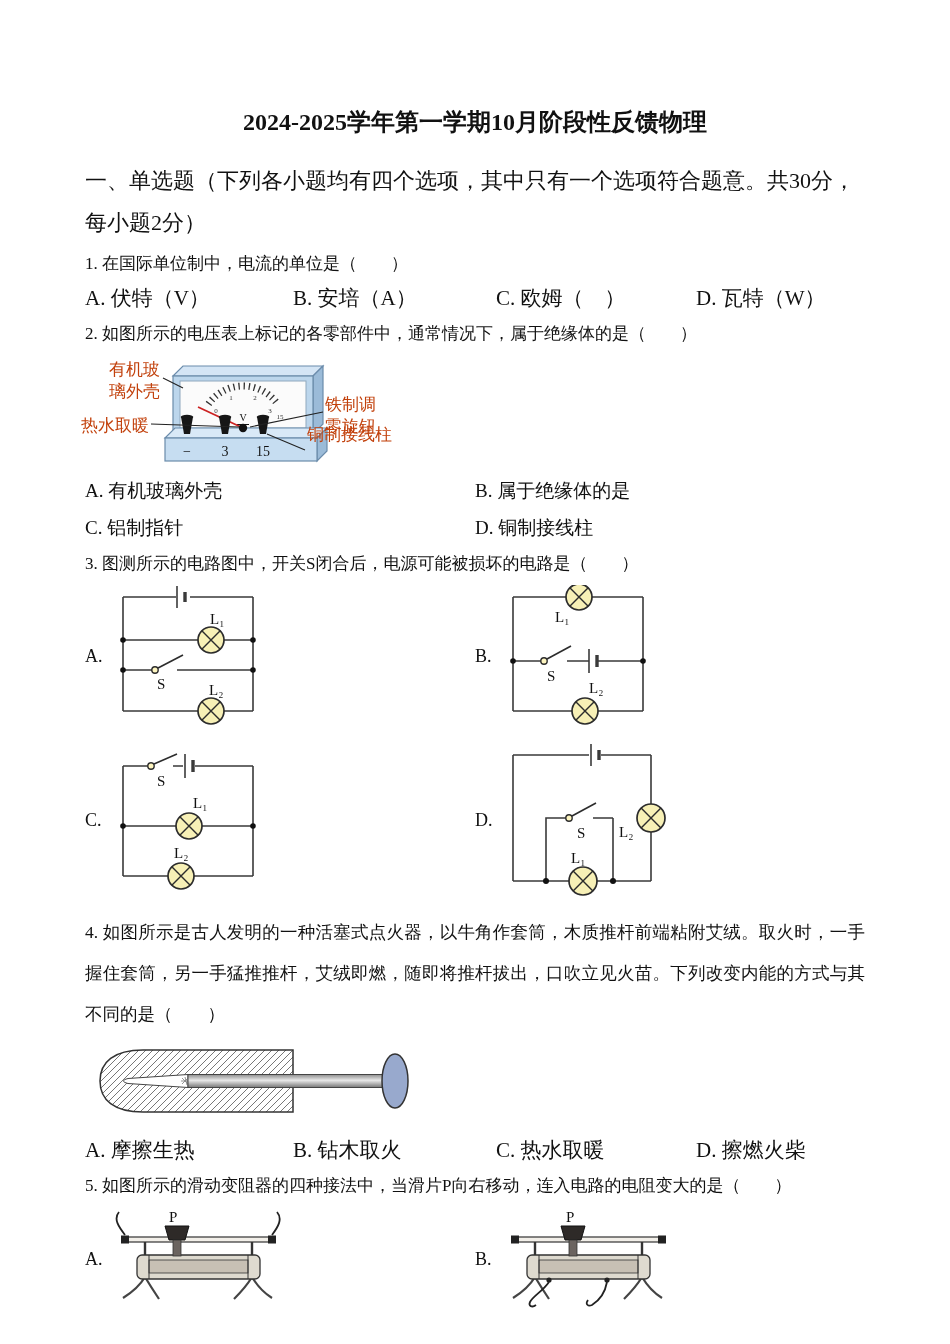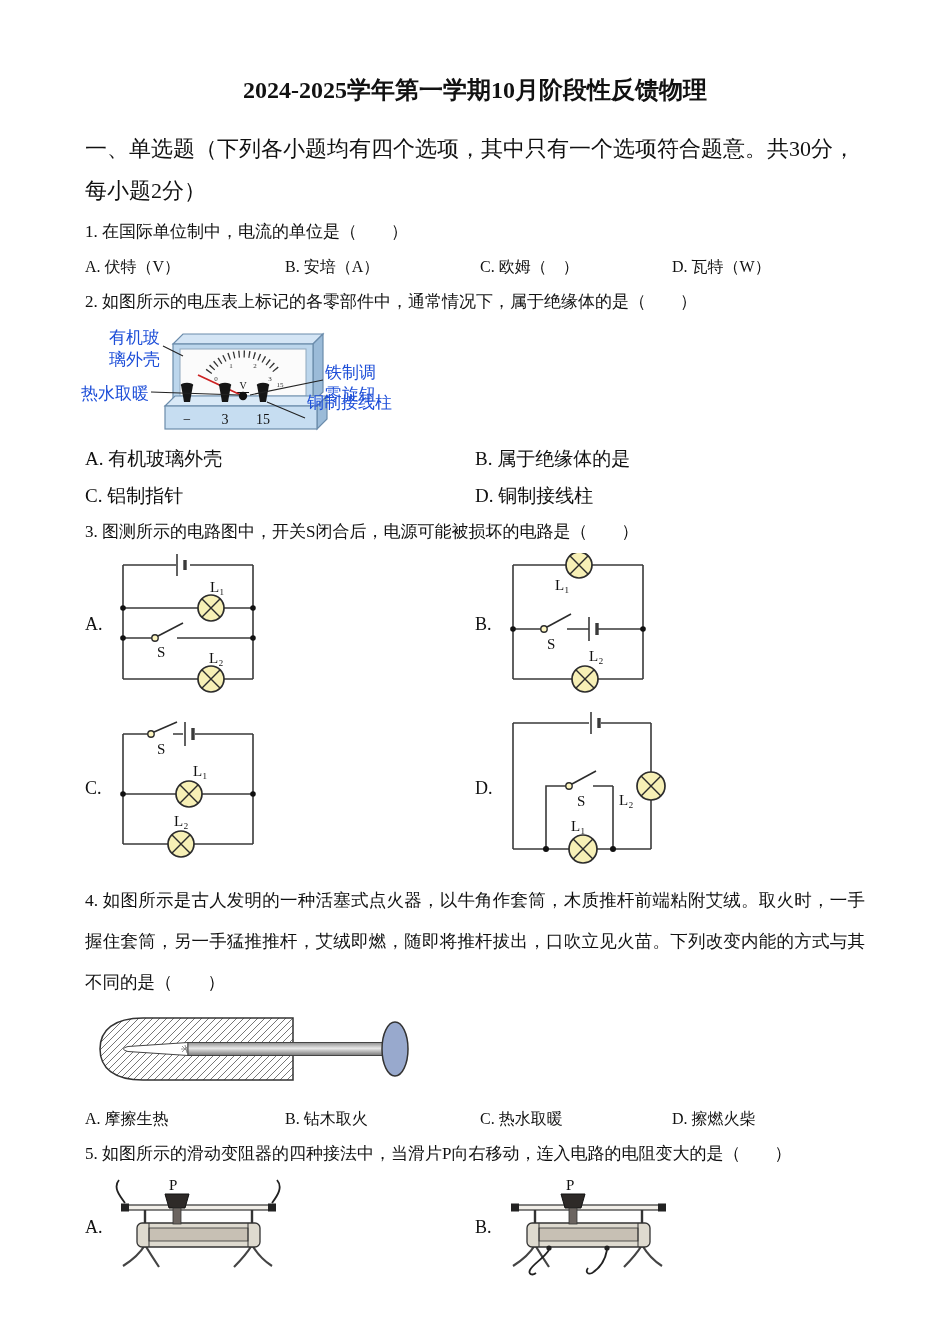--- a/index.html
+++ b/index.html
@@ -6,7 +6,7 @@
   .page{position:relative;width:950px;height:1344px;background:#fff;color:#111;
         font-family:"Liberation Serif",serif;overflow:hidden;}
   .content{margin-left:85px;width:780px;}
-  .title{padding-top:74px;text-align:center;font-size:24px;font-weight:bold;line-height:32px;}
+  .title{padding-top:106px;text-align:center;font-size:24px;font-weight:bold;line-height:32px;}
   .heading{margin-top:22px;font-size:22px;font-weight:normal;line-height:42px;}
   .qtext{font-size:17px;line-height:35px;}
   .q4text{font-size:17.5px;line-height:41px;text-align:justify;}

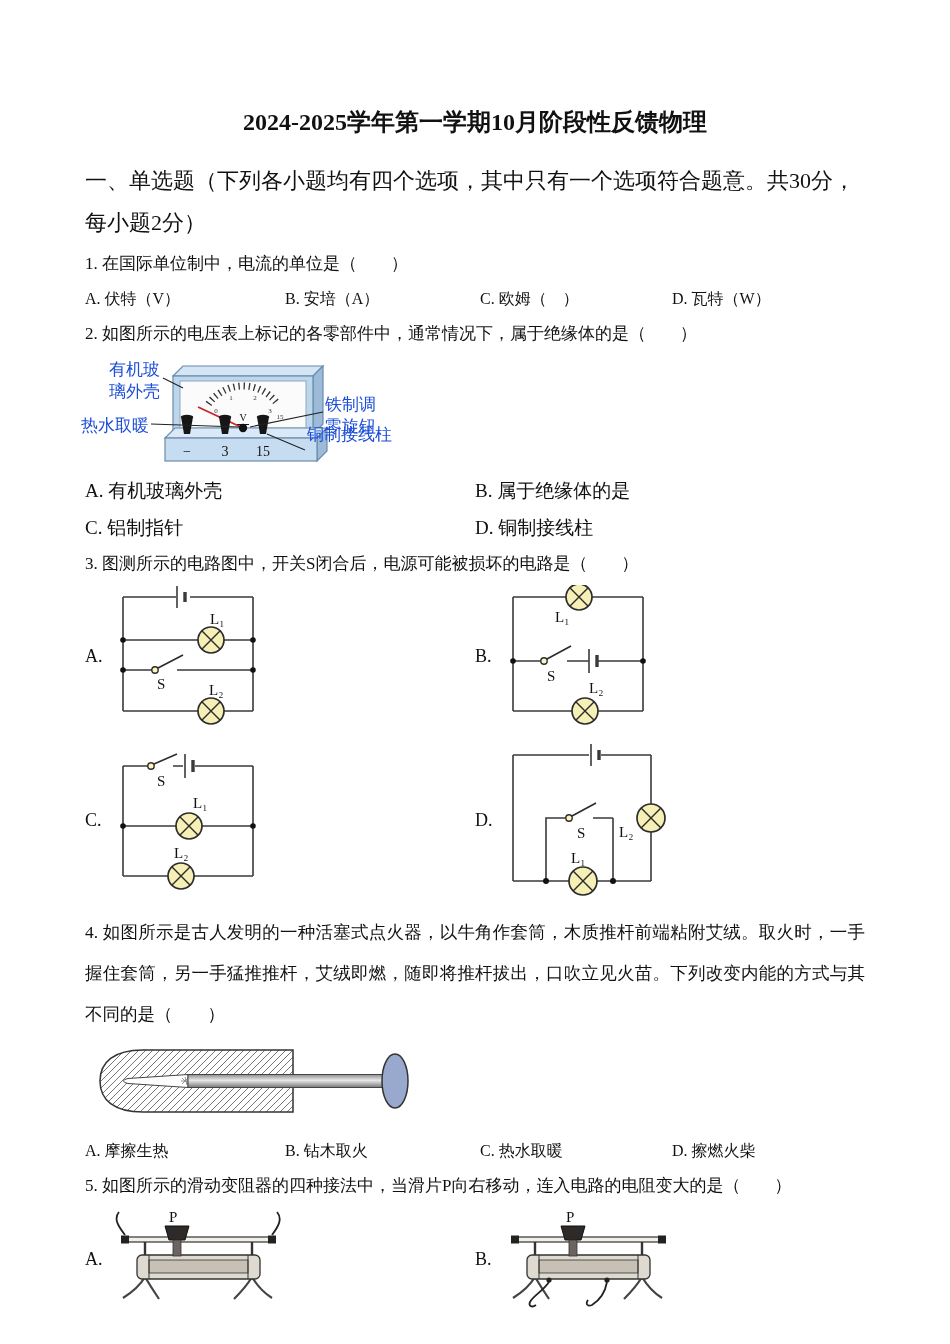--- a/index.html
+++ b/index.html
@@ -10,7 +10,7 @@
   .heading{margin-top:22px;font-size:22px;font-weight:normal;line-height:42px;}
   .qtext{font-size:17px;line-height:35px;}
   .q4text{font-size:17.5px;line-height:41px;text-align:justify;}
-  .opts4{display:flex;font-size:16px;line-height:35px;}
+  .opts4{display:flex;font-size:21px;line-height:35px;gap:8px;}
   .opts4 .o1{width:200px}.opts4 .o2{width:195px}.opts4 .o3{width:192px}
   .opts2{display:flex;flex-wrap:wrap;font-size:19px;line-height:37px;}
   .opts2 .col{width:390px;}

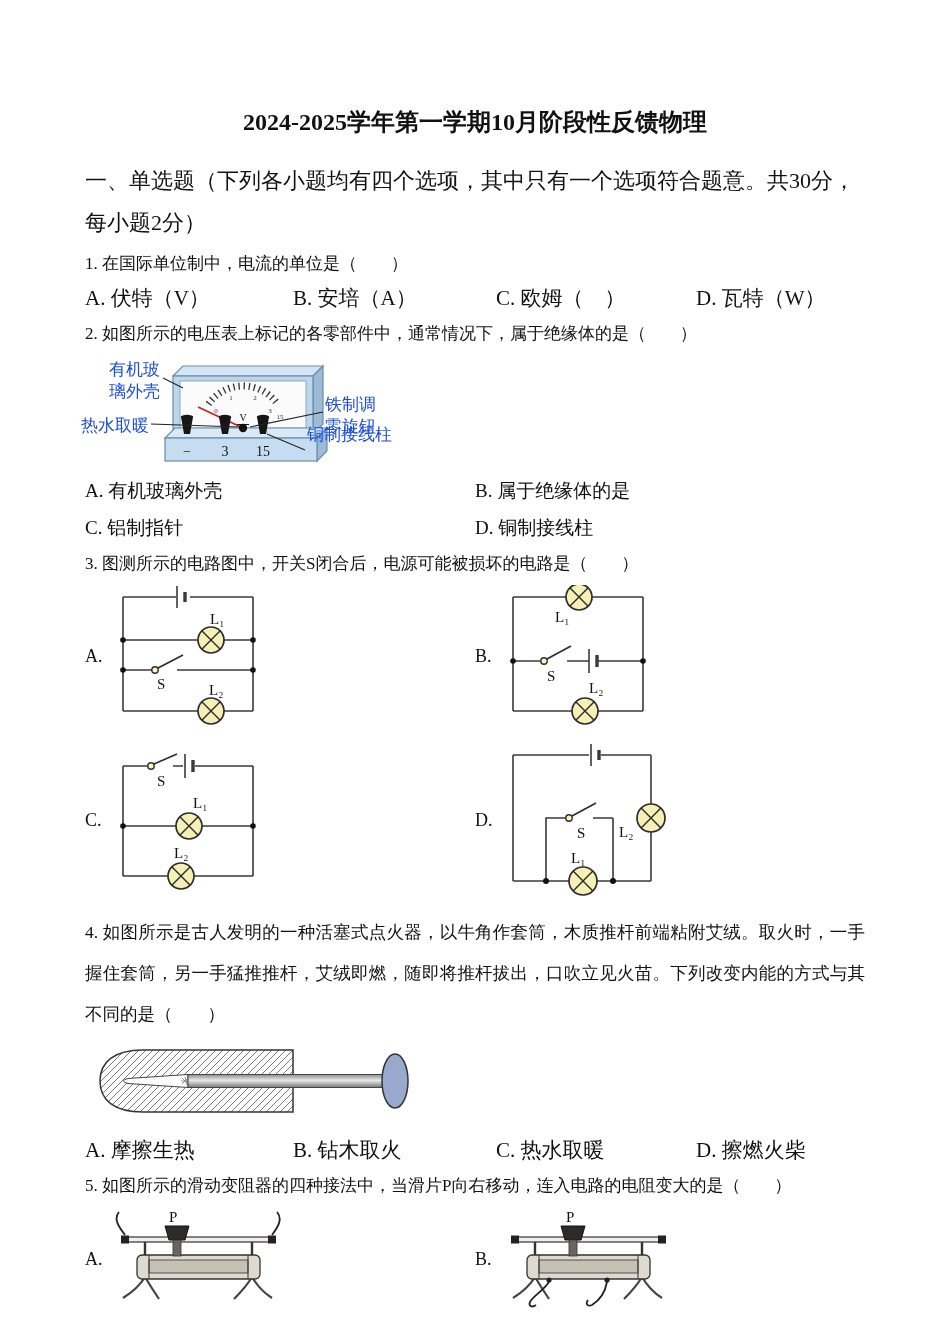--- a/index.html
+++ b/index.html
@@ -16,7 +16,7 @@
   .opts2 .col{width:390px;}
   .vm-figure{position:relative;width:340px;height:114px;margin:3px 0 4px -6px;}
   .vm-figure svg{position:absolute;left:0;top:0;}
-  .vm-label{position:absolute;font-size:17px;line-height:22px;white-space:pre-line;color:#1d4ed8;}
+  .vm-label{position:absolute;font-size:17px;line-height:22px;white-space:pre-line;color:#c2410c;}
   .circ-row{display:flex;align-items:center;}
   .fig-group{display:flex;align-items:center;width:390px;}
   .circ-label{width:26px;font-size:18px;}

